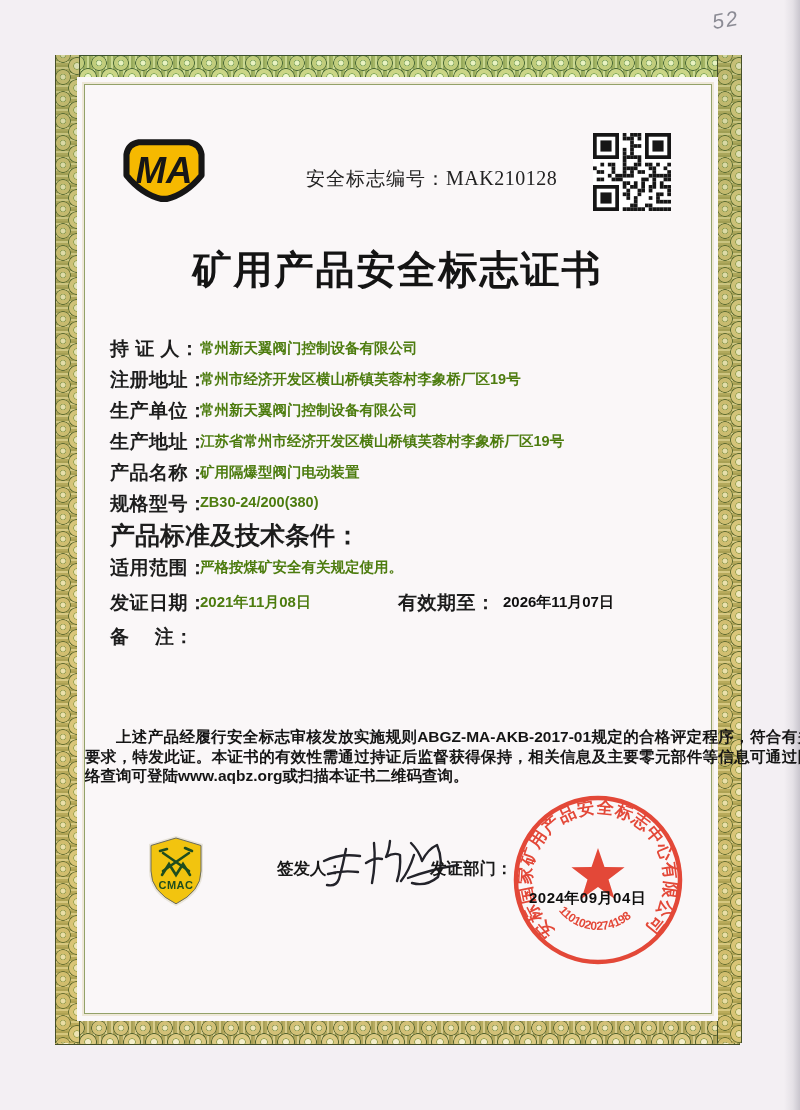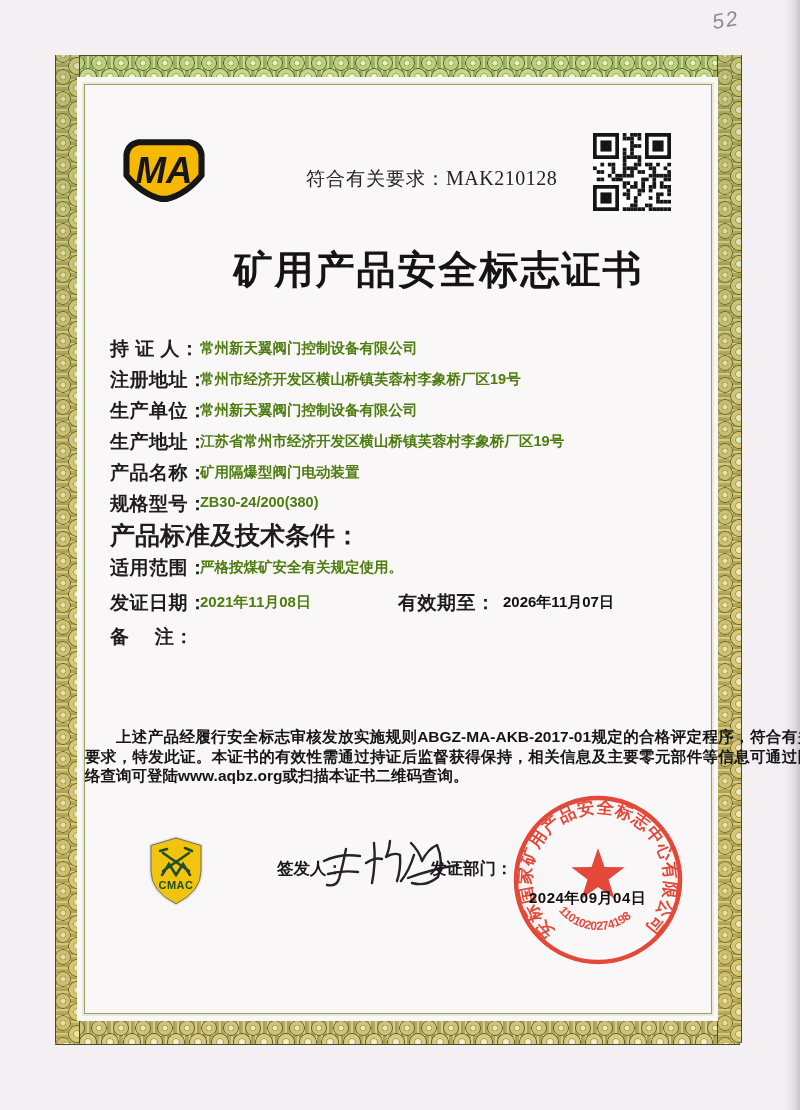--- a/index.html
+++ b/index.html
@@ -89,7 +89,7 @@
   </svg>
 
   <div class="cert-no">
-    <span>符合有关要求：</span><span class="serif">MAK210128</span>
+    <span>安全标志编号：</span><span class="serif">MAK210128</span>
   </div>
 
   <svg class="qr" viewBox="0 0 77 77">

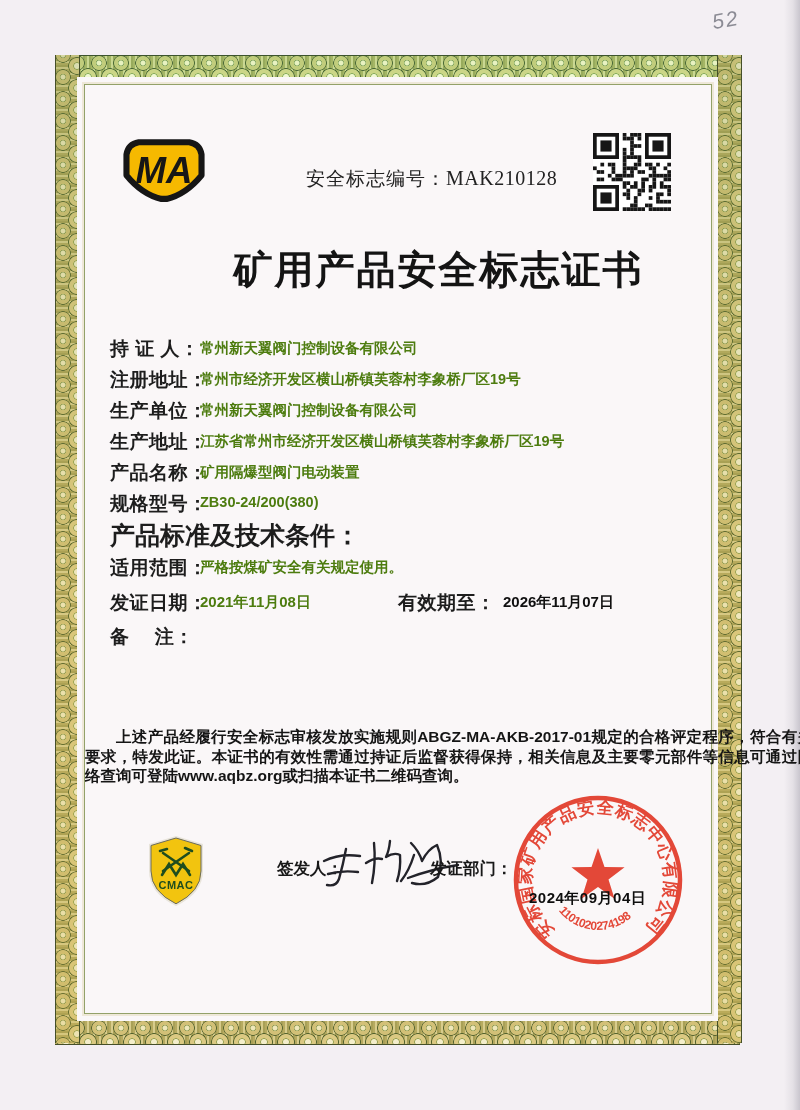--- a/index.html
+++ b/index.html
@@ -42,7 +42,7 @@
   .cert-no .serif{font-family:"Liberation Serif",serif;font-size:20px;letter-spacing:.5px;}
   .qr{position:absolute;left:593px;top:133px;width:78px;height:78px;}
   .title{position:absolute;left:55px;top:243px;width:685px;margin:0;text-align:center;
-    font-size:39px;font-weight:800;letter-spacing:2px;color:#141414;padding-left:41px;}
+    font-size:39px;font-weight:800;letter-spacing:2px;color:#141414;}
   
   .row{position:absolute;left:0;width:800px;height:24px;text-align:right;}
   .flabel{position:absolute;left:110px;font-size:19px;font-weight:600;letter-spacing:.5px;color:#1d1d1d;white-space:nowrap;}

